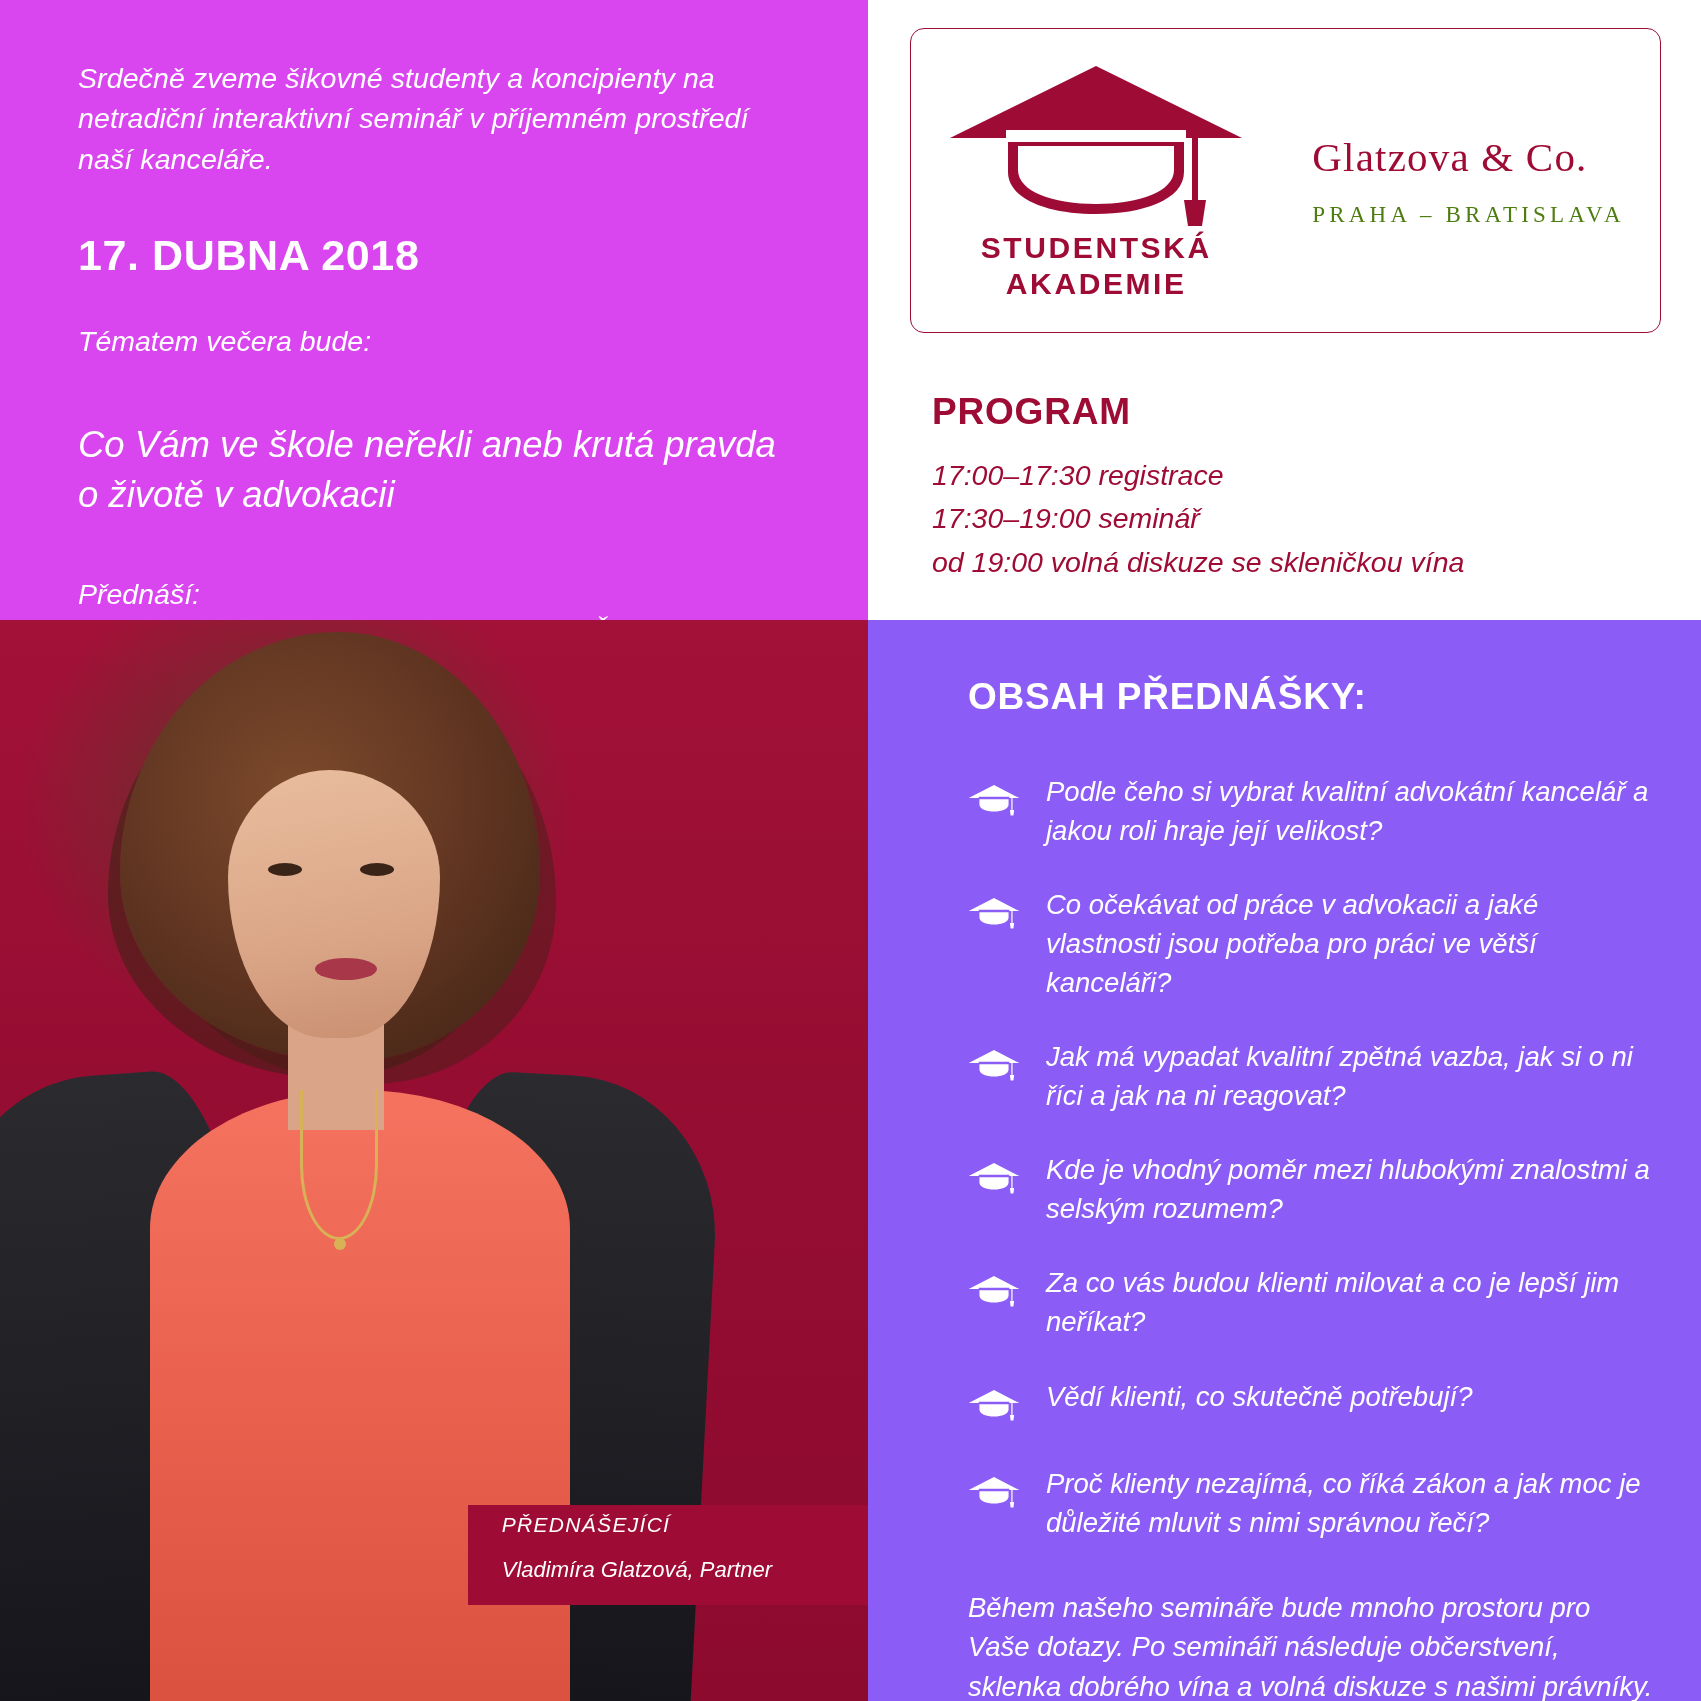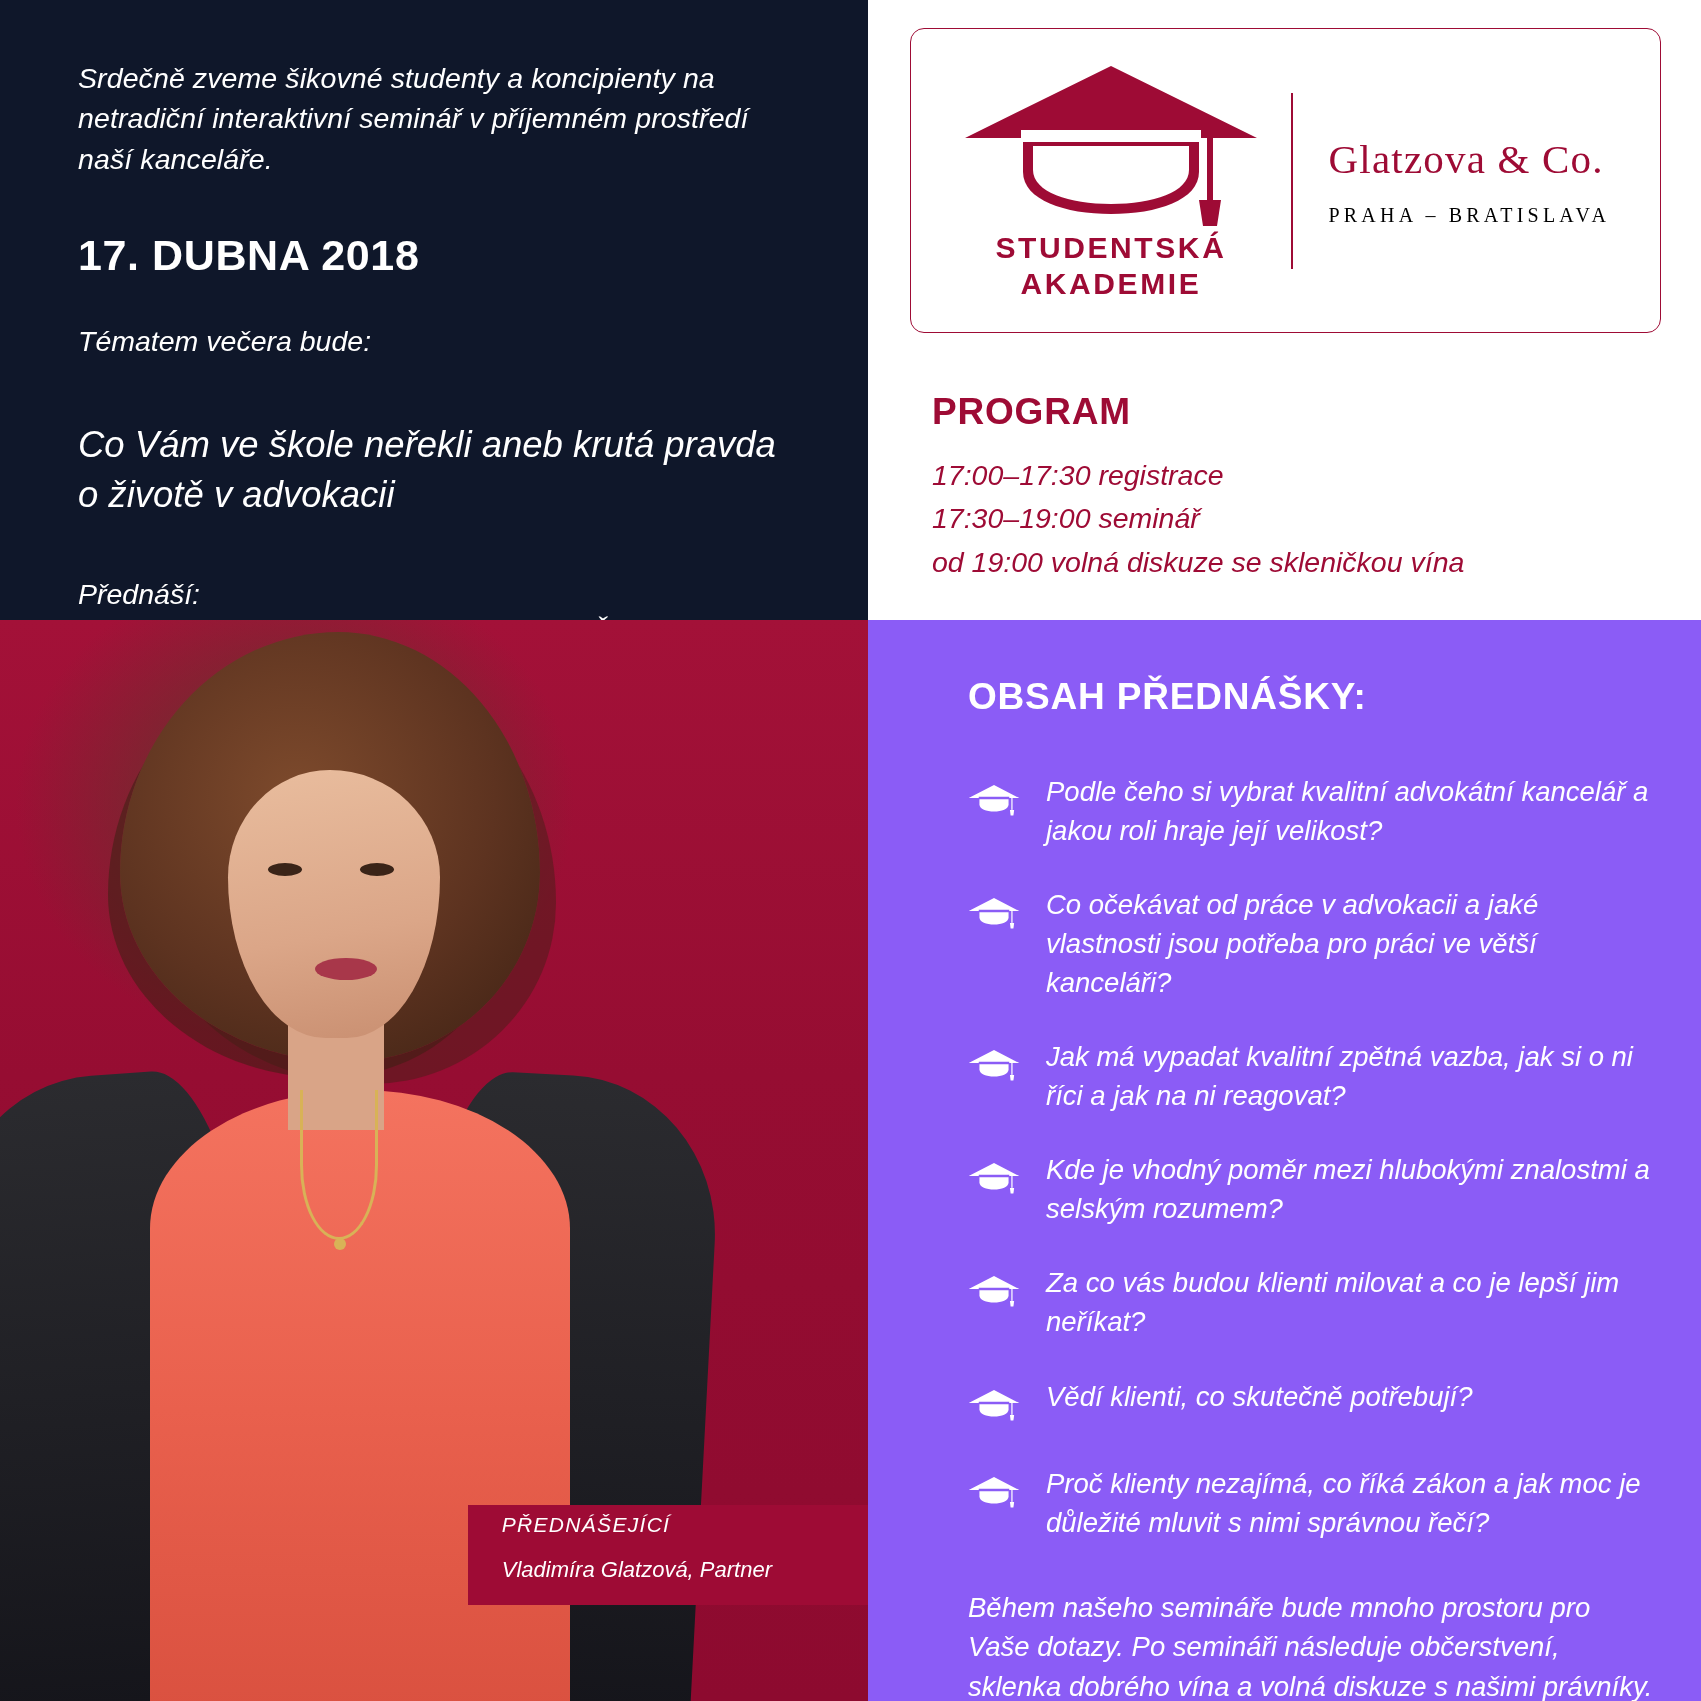--- a/index.html
+++ b/index.html
@@ -21,7 +21,7 @@
 
   
   .invite {
-    background: #0f172a;
+    background: #d946ef;
     color: #ffffff;
     padding: 58px 66px 0 78px;
     position: relative;

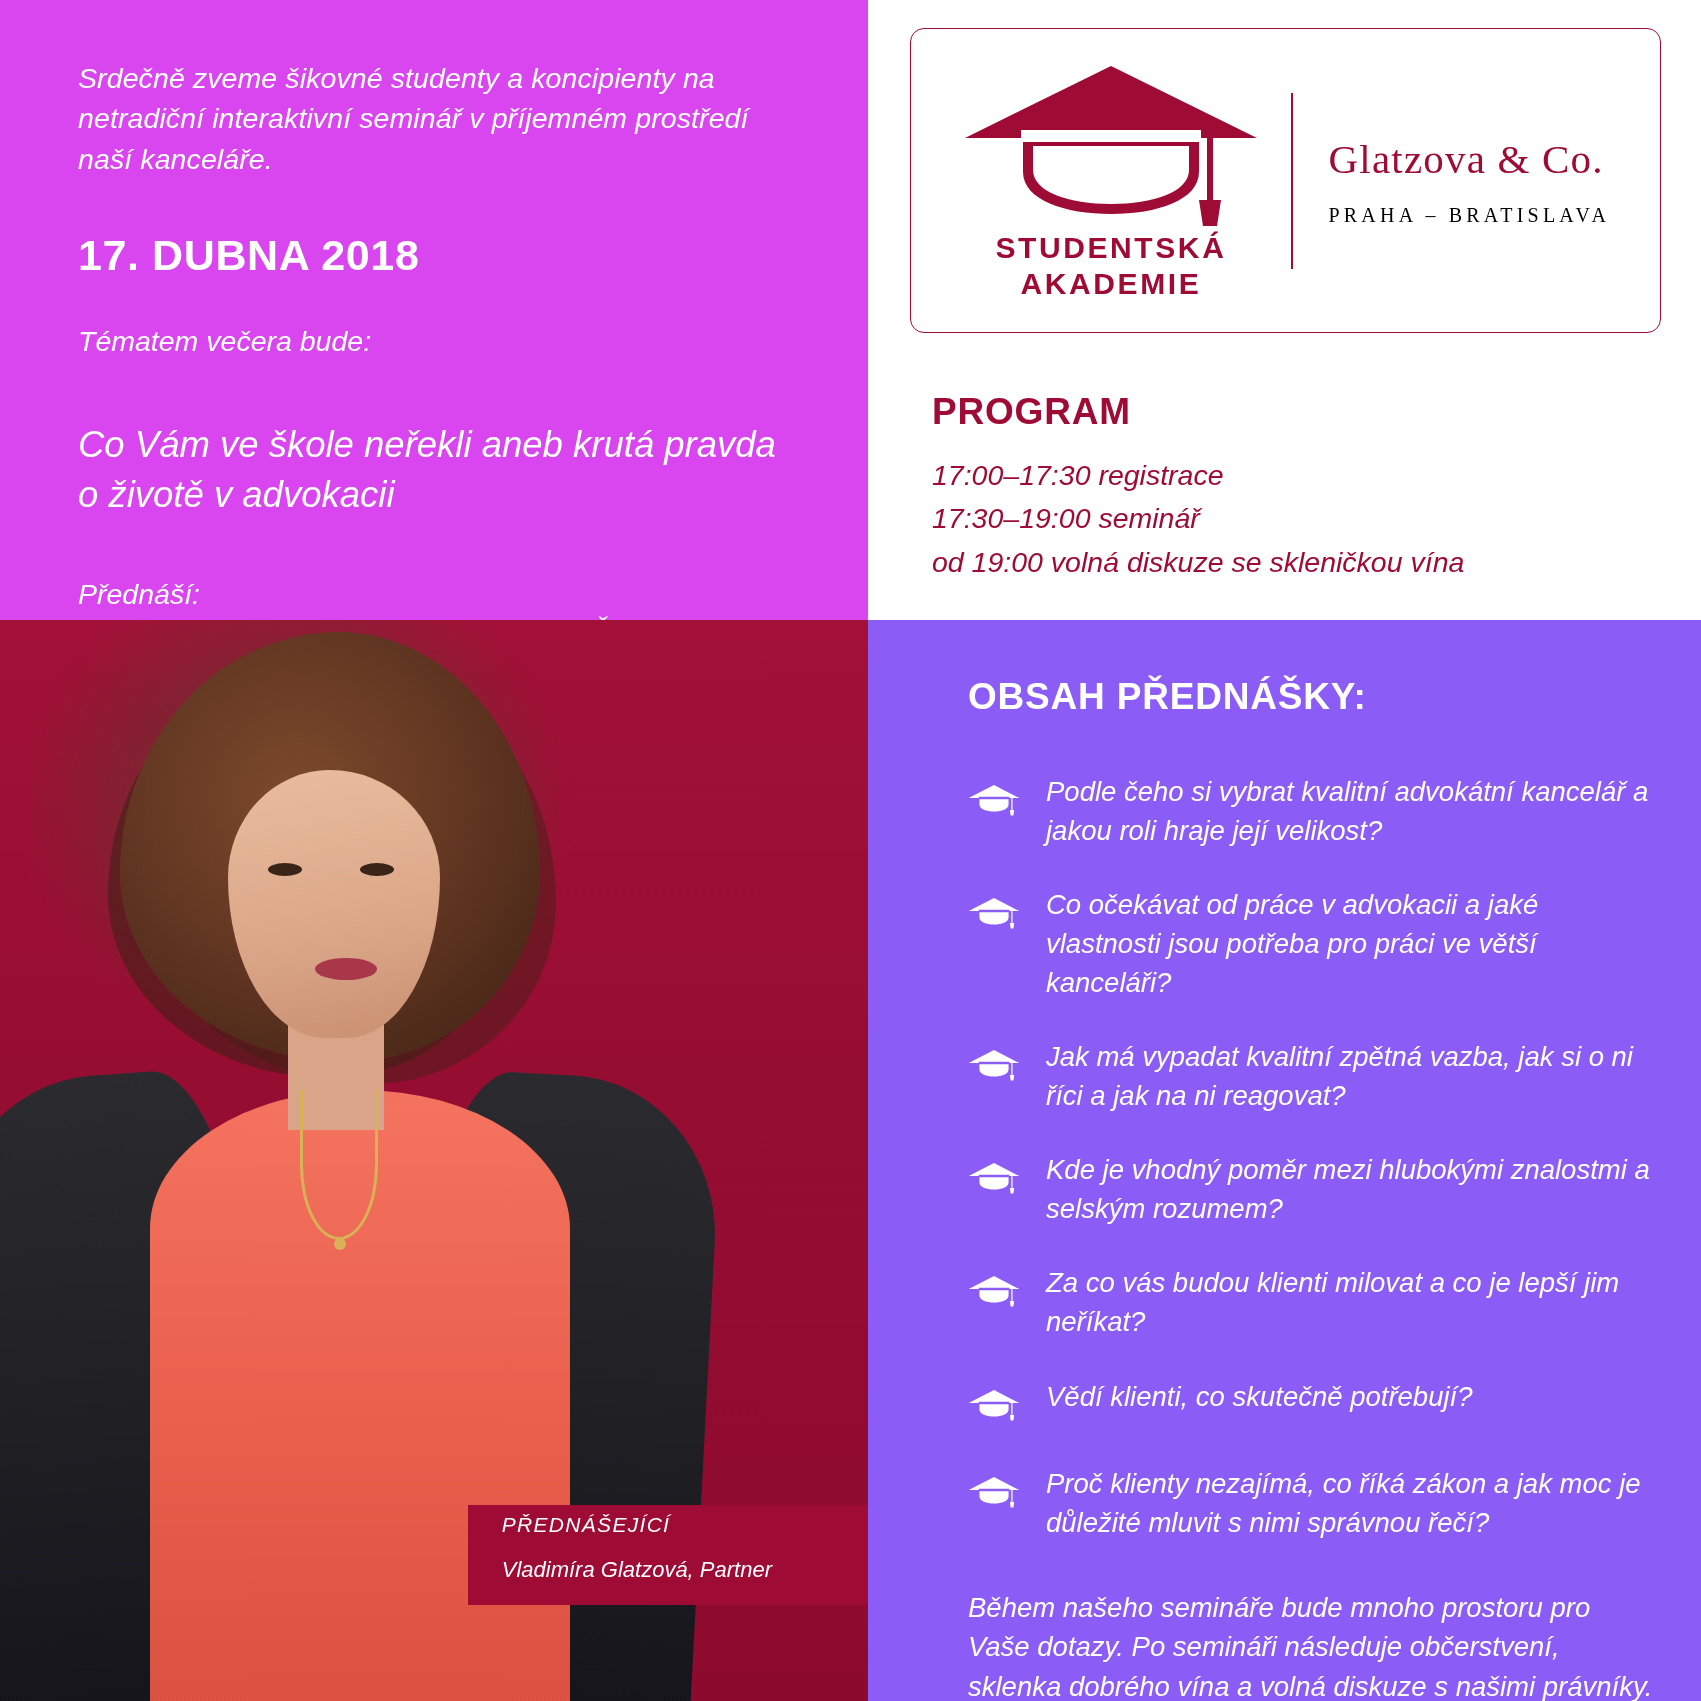--- a/index.html
+++ b/index.html
@@ -104,8 +104,8 @@
   }
   .logo-right .g2 {
     font-family: "Liberation Serif", serif;
-    color: #000000;
-    font-size: 20px;
+    color: #4d7c0f;
+    font-size: 23px;
     letter-spacing: 4.2px;
     margin-top: 21px;
     white-space: nowrap;

